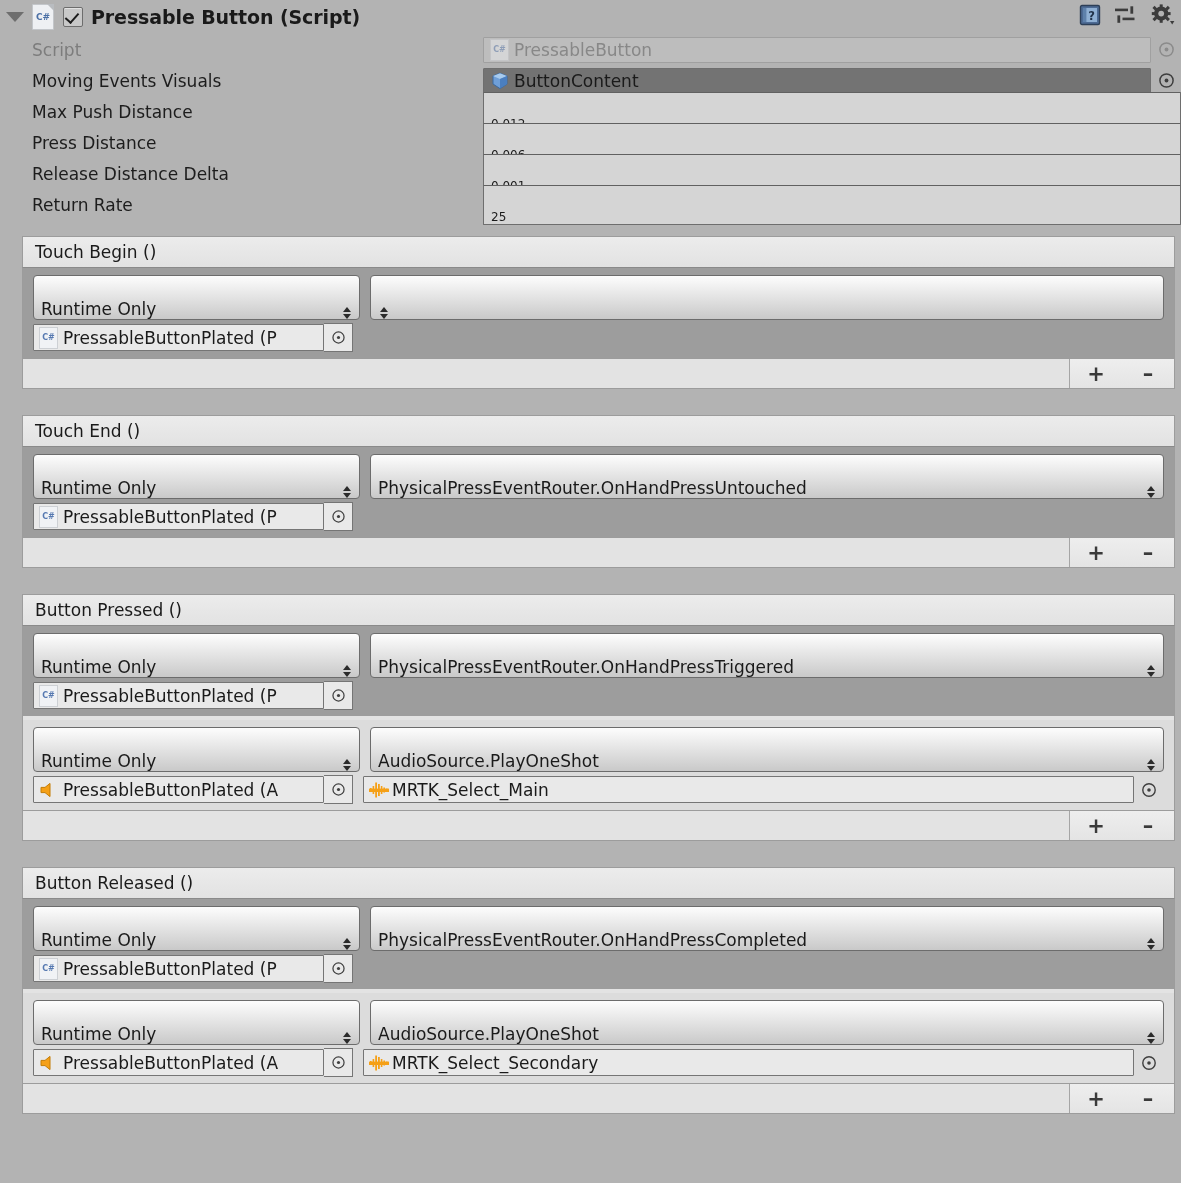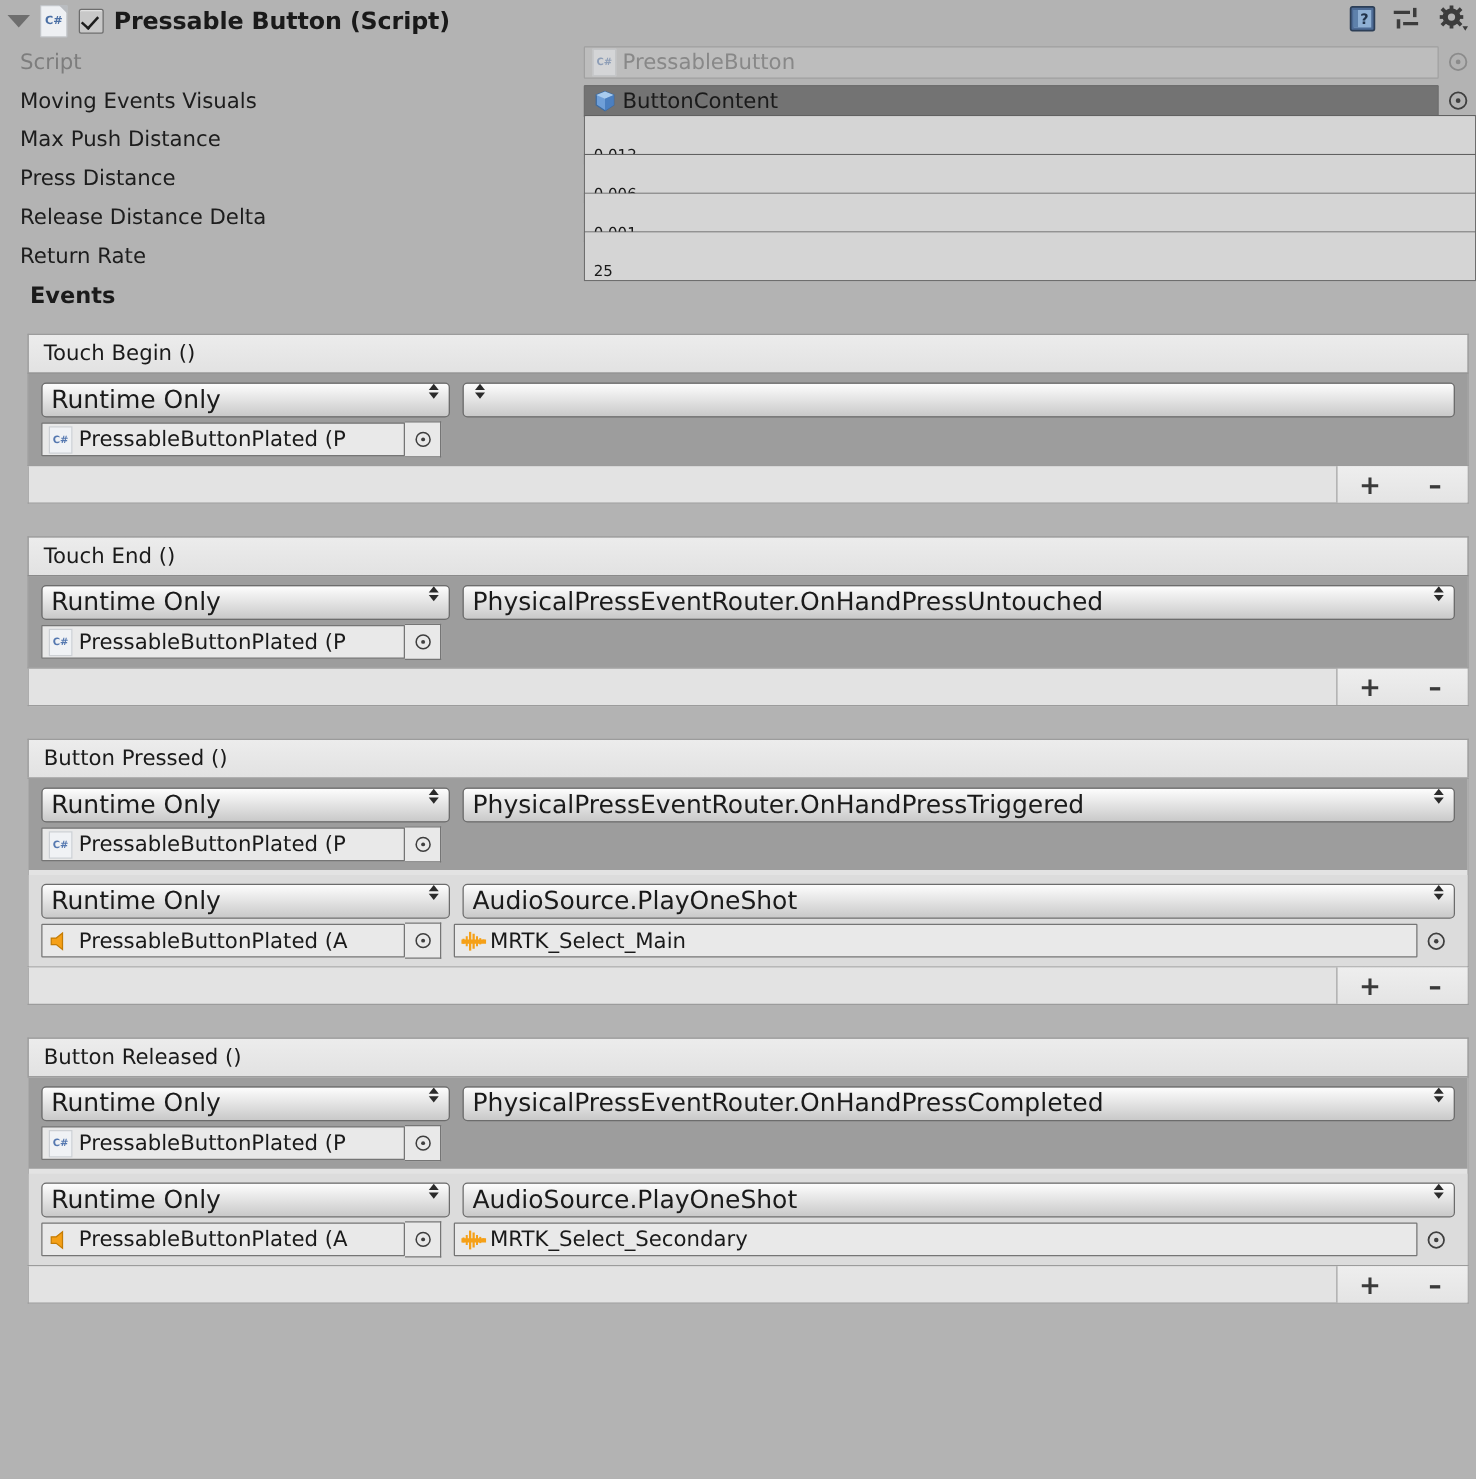--- a/index.html
+++ b/index.html
@@ -46,7 +46,7 @@
   .ico{cursor:pointer;display:block;}
 
   
-  .prow{display:flex;align-items:center;height:31px;padding-left:16px;}
+  .prow{display:flex;align-items:center;height:31px;padding-left:32px;}
   .plabel{width:451px;font-size:17px;color:#1d1d1d;}
   .plabel.dim{color:#7d7d7d;}
 

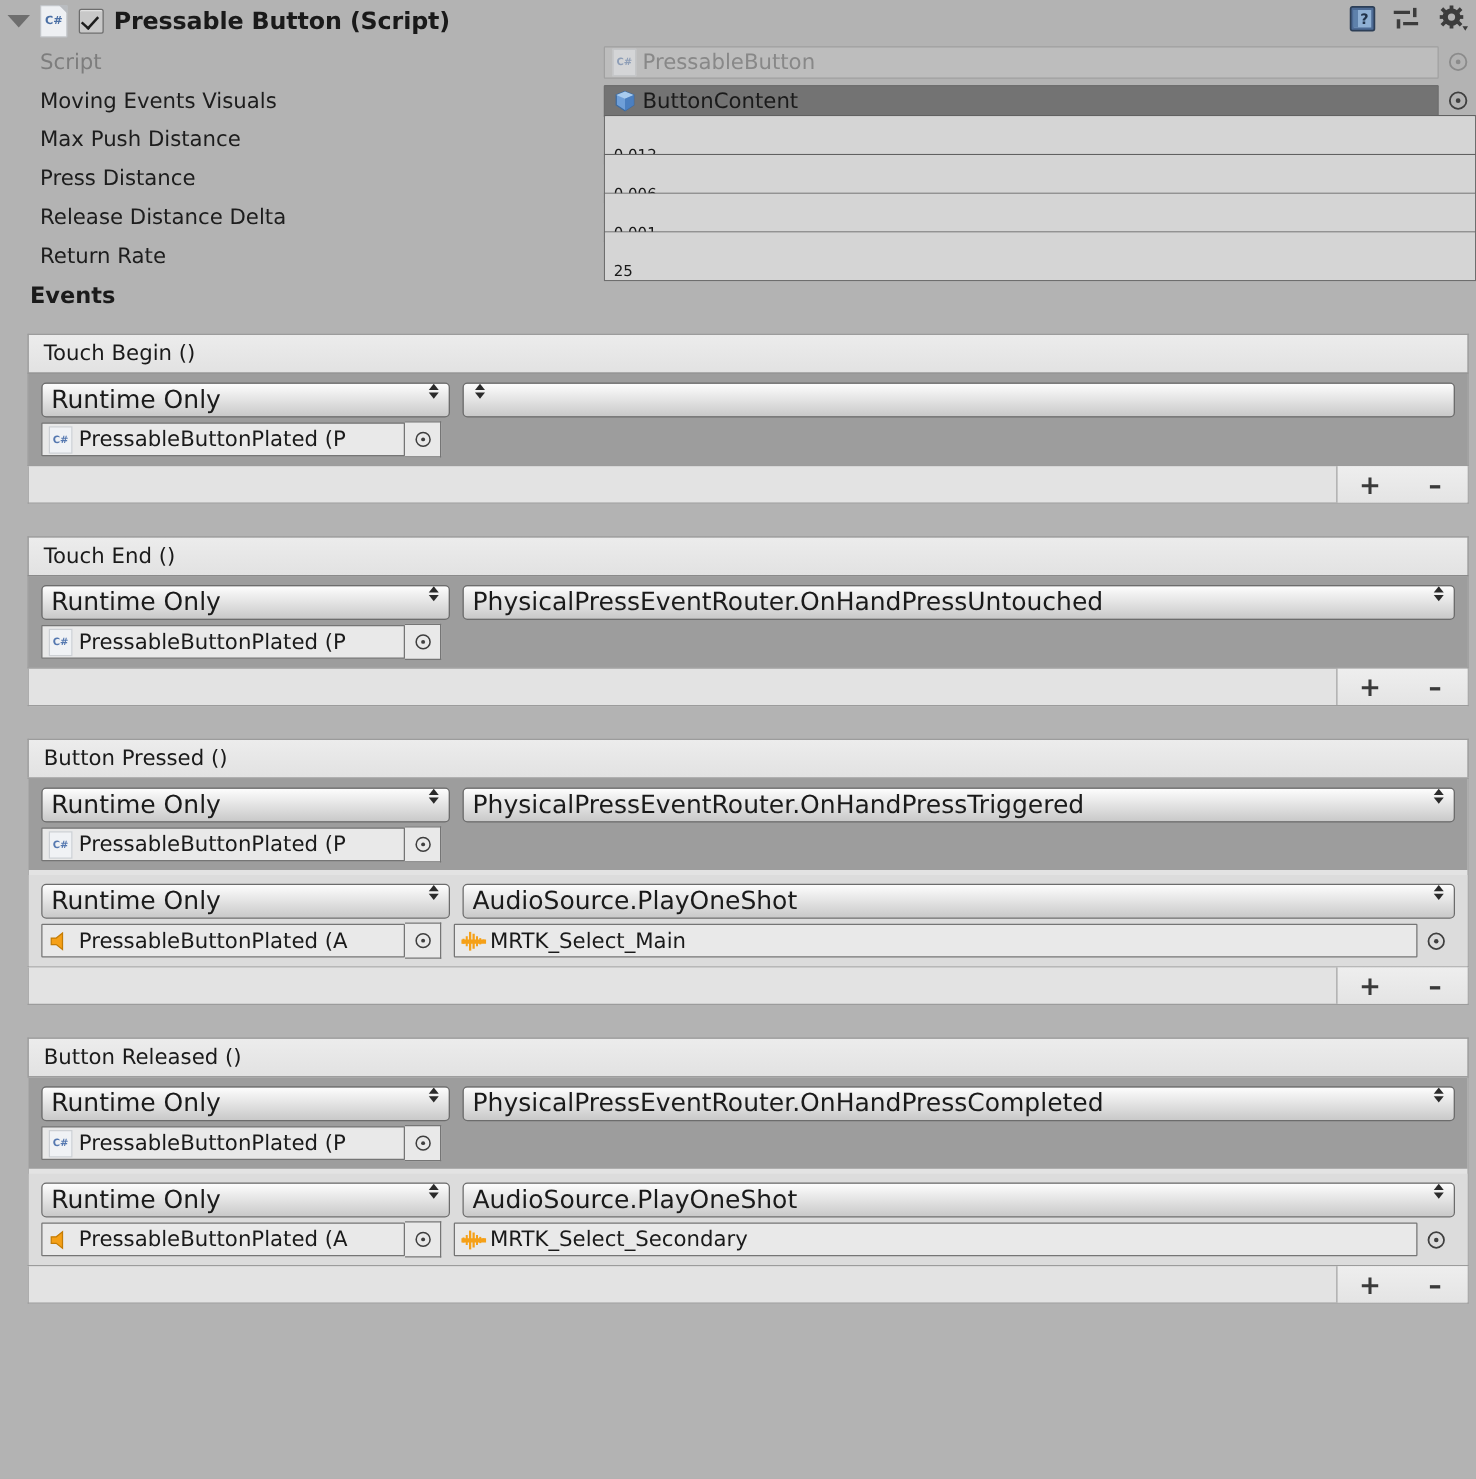--- a/index.html
+++ b/index.html
@@ -248,7 +248,6 @@
     </div>
   </div>
 
-  <div class="section-title">Events</div>
 
   <div id="events-host">
       <div class="uevent">

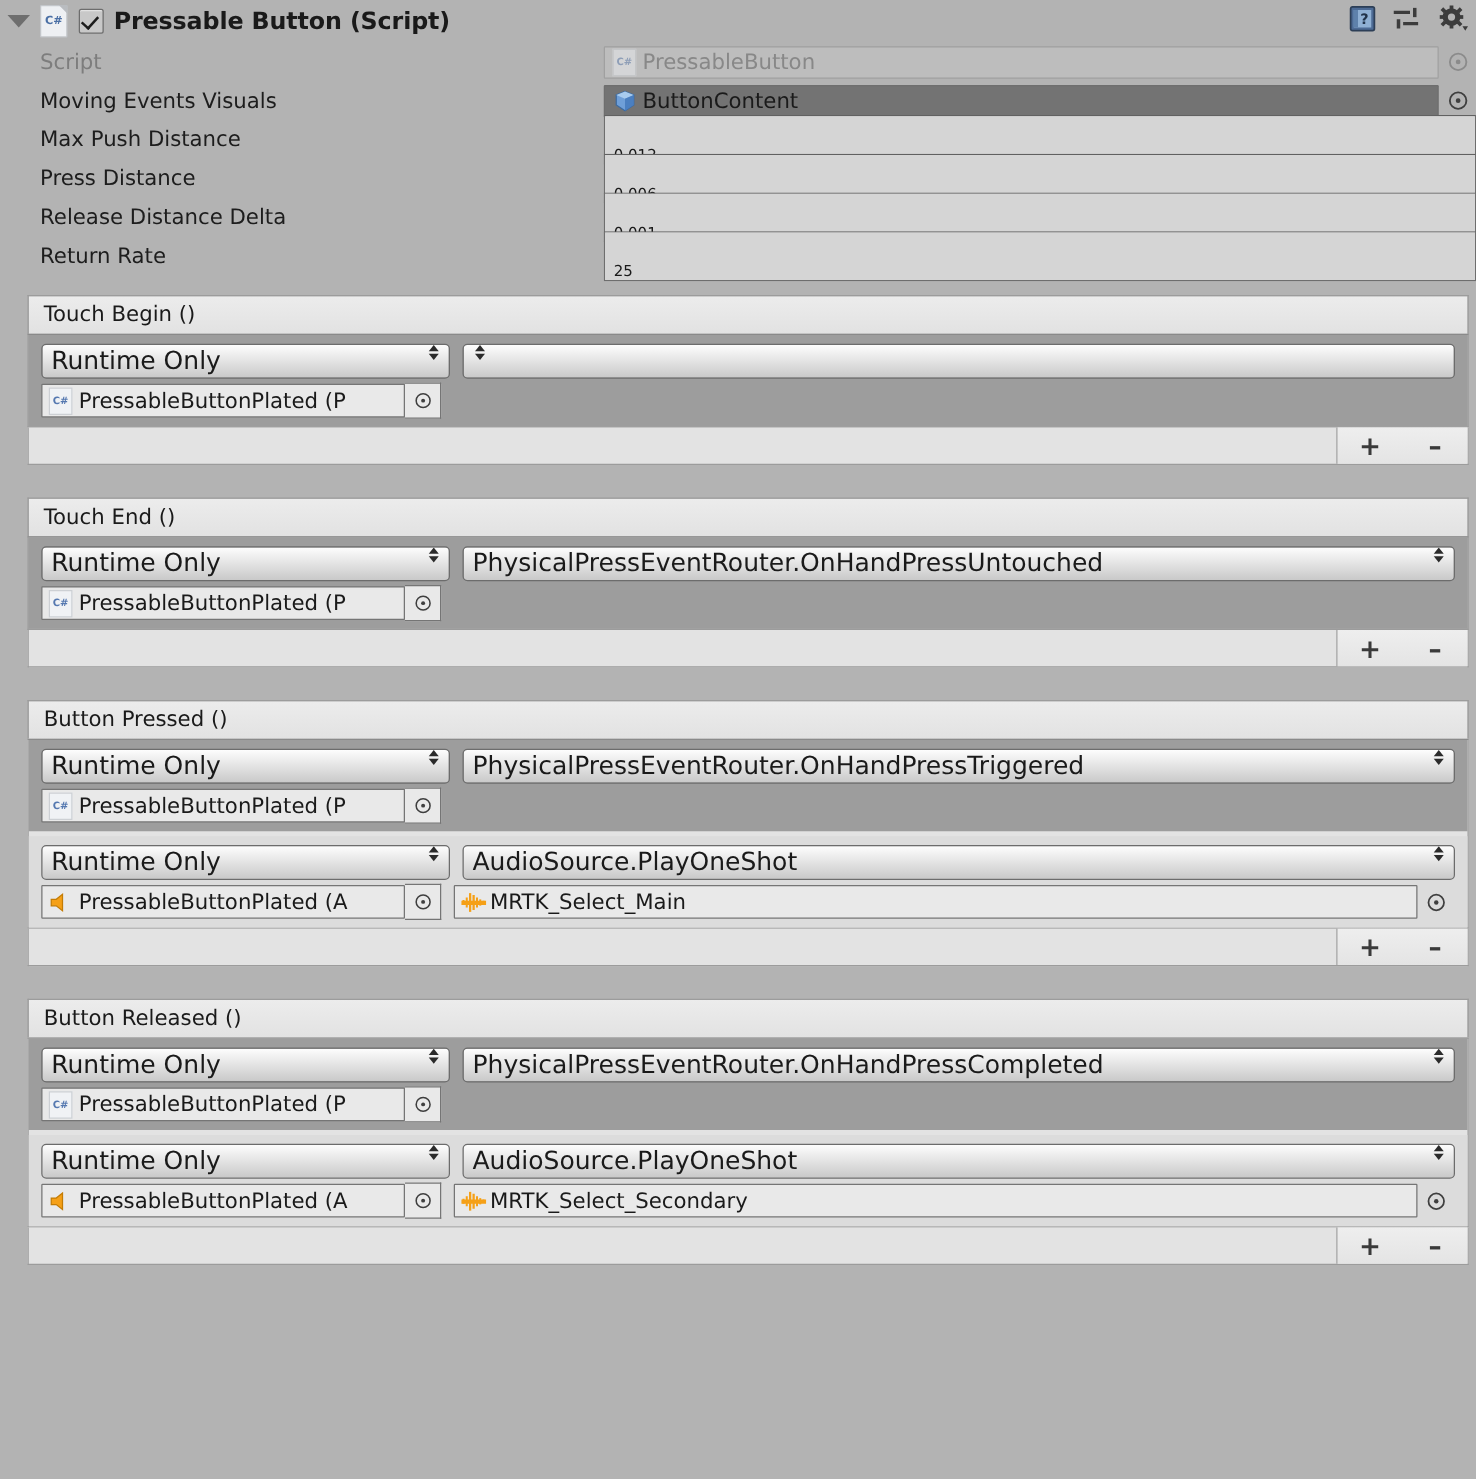--- a/index.html
+++ b/index.html
@@ -96,9 +96,9 @@
   .ue-line + .ue-line{margin-top:3px;}
 
   .popup{
-    height:28px;background:linear-gradient(#fdfdfd,#c9c9c9);
+    height:45px;background:linear-gradient(#fdfdfd,#c9c9c9);
     border:1px solid #6c6c6c;border-radius:4px;
-    display:flex;align-items:flex-start;padding:0 7px;font-size:20px;
+    display:flex;align-items:flex-end;padding:0 7px;font-size:17px;
     box-sizing:border-box;cursor:pointer;position:relative;white-space:nowrap;overflow:hidden;
   }
   .popup .ptxt{flex:1;overflow:hidden;text-overflow:clip;}

